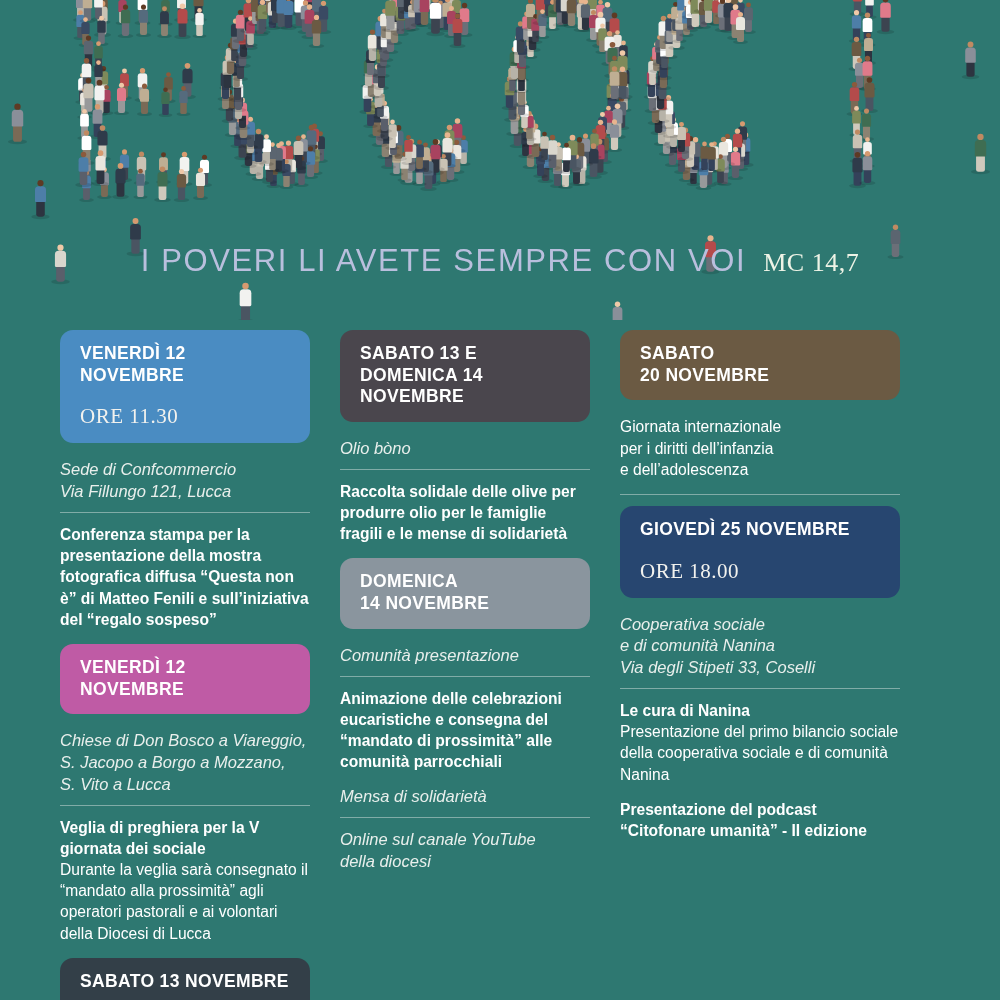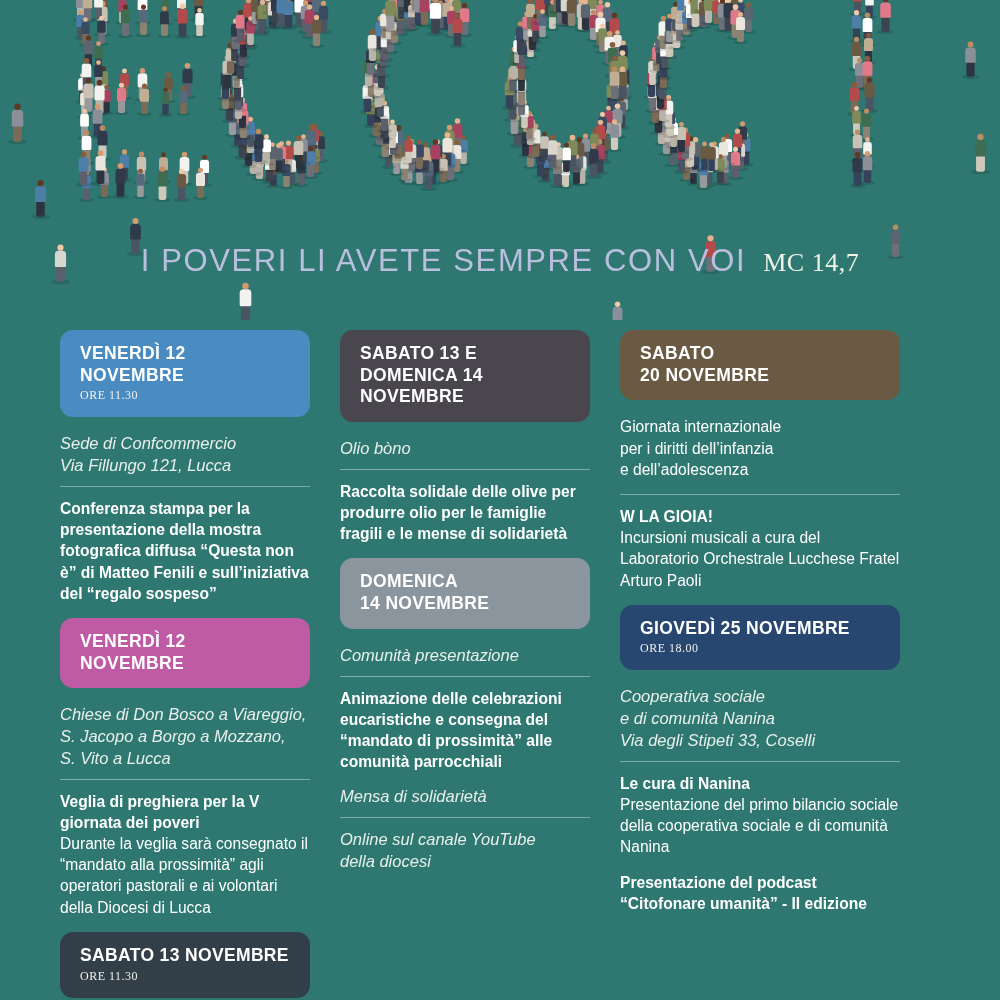--- a/index.html
+++ b/index.html
@@ -134,10 +134,10 @@
   .badge.outline .badge-day { font-size: 17px; line-height: 1.3; }
   .badge-time {
     font-family: "Liberation Serif", serif;
-    font-size: 12px;
+    font-size: 21px;
     letter-spacing: 0.5px;
     color: #f2f2ee;
-    margin-top: 2px;
+    margin-top: 18px;
   }
 
   .place {

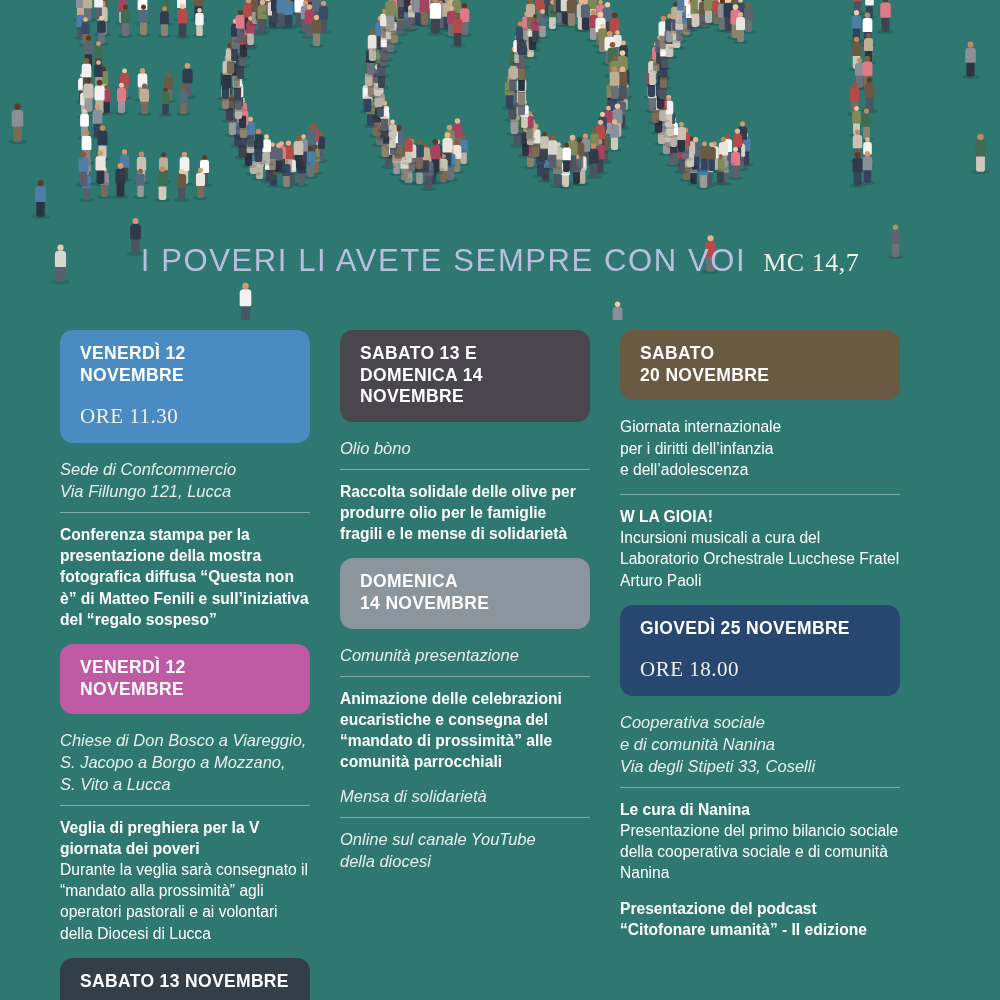--- a/index.html
+++ b/index.html
@@ -2365,7 +2365,6 @@
         </div>
         <div class="desc" style="font-weight: 400;">Giornata internazionale<br>per i diritti dell’infanzia<br>e dell’adolescenza</div>
         <div class="rule"></div>
-        <div class="desc"><span class="strong">W LA GIOIA!</span><br><span>Incursioni musicali a cura del Laboratorio Orchestrale Lucchese Fratel Arturo Paoli</span></div>
       </div>
       <div class="event">
         <div class="badge" style="background: rgb(39, 70, 112);">

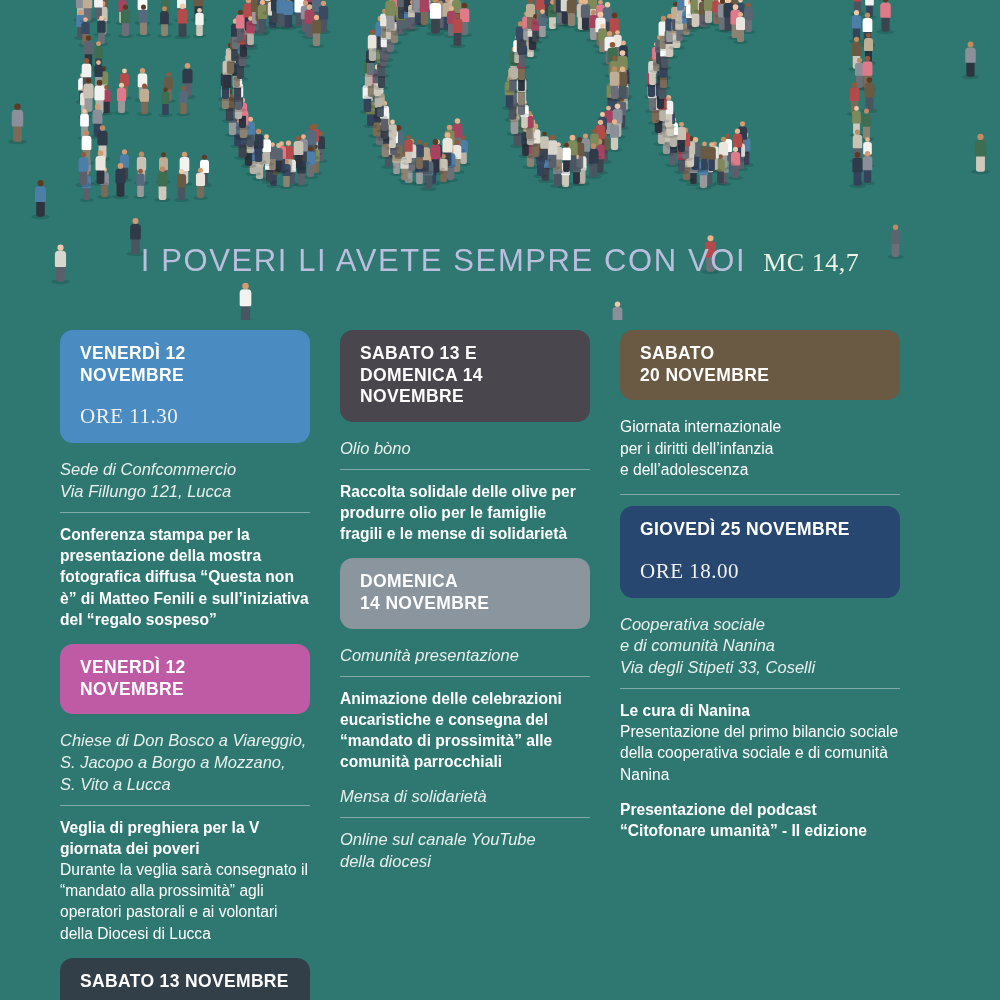--- a/index.html
+++ b/index.html
@@ -2326,7 +2326,7 @@
         </div>
         <div class="place">Chiese di Don Bosco a Viareggio,<br>S. Jacopo a Borgo a Mozzano,<br>S. Vito a Lucca</div>
         <div class="rule"></div>
-        <div class="desc"><span class="strong">Veglia di preghiera per la V giornata dei poveri</span><br><span>Durante la veglia sarà consegnato il “mandato alla prossimità” agli operatori pastorali e ai volontari della Diocesi di Lucca</span></div>
+        <div class="desc"><span class="strong">Veglia di preghiera per la V giornata dei sociale</span><br><span>Durante la veglia sarà consegnato il “mandato alla prossimità” agli operatori pastorali e ai volontari della Diocesi di Lucca</span></div>
       </div>
       <div class="event">
         <div class="badge" style="background: rgb(51, 63, 72);">

